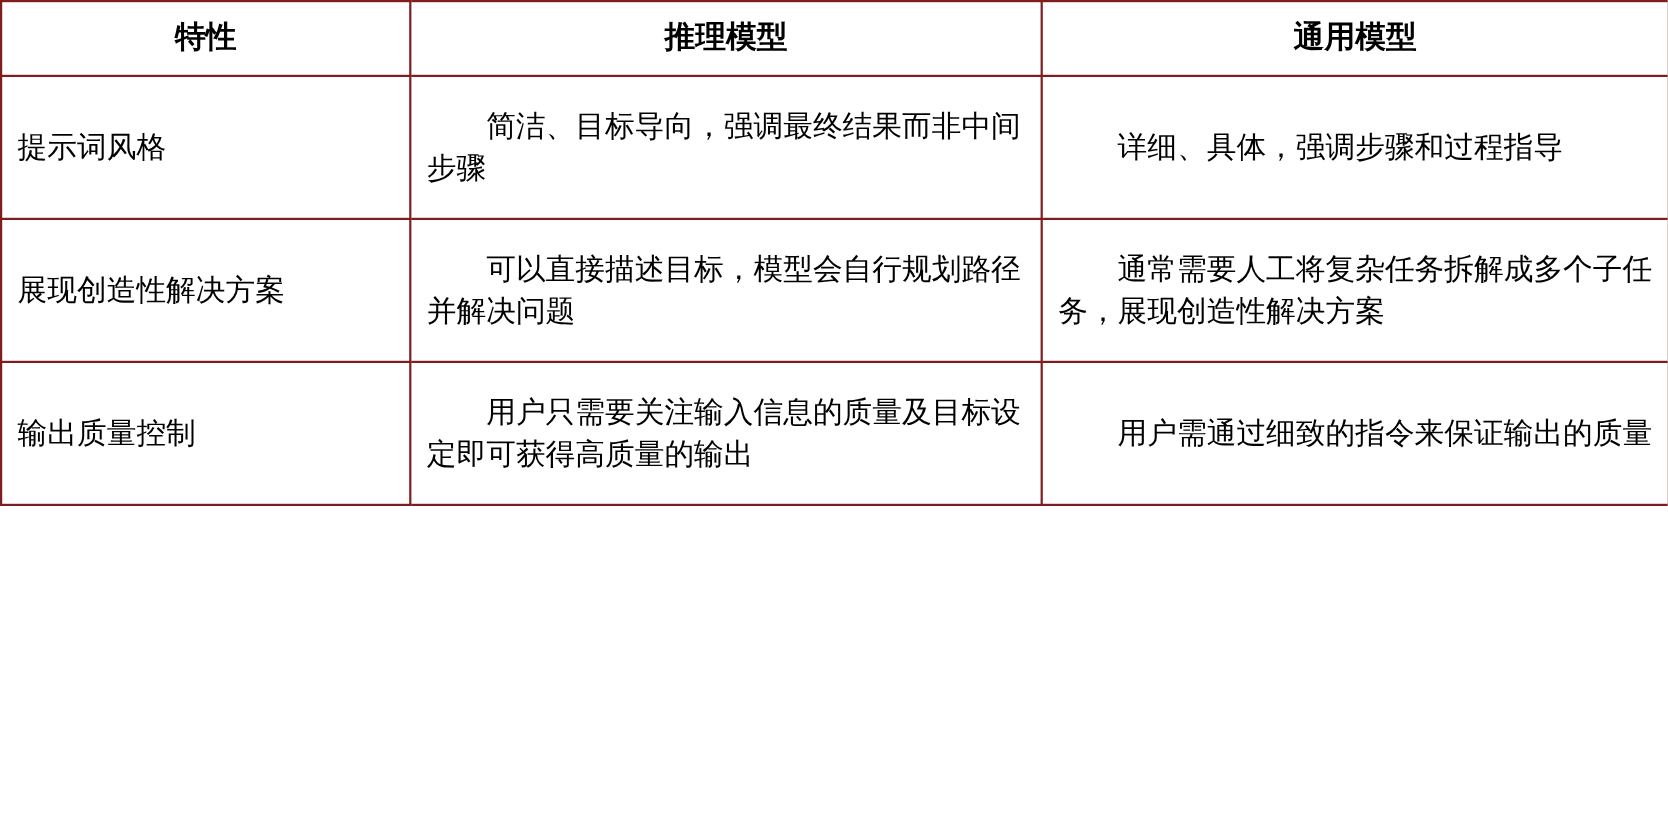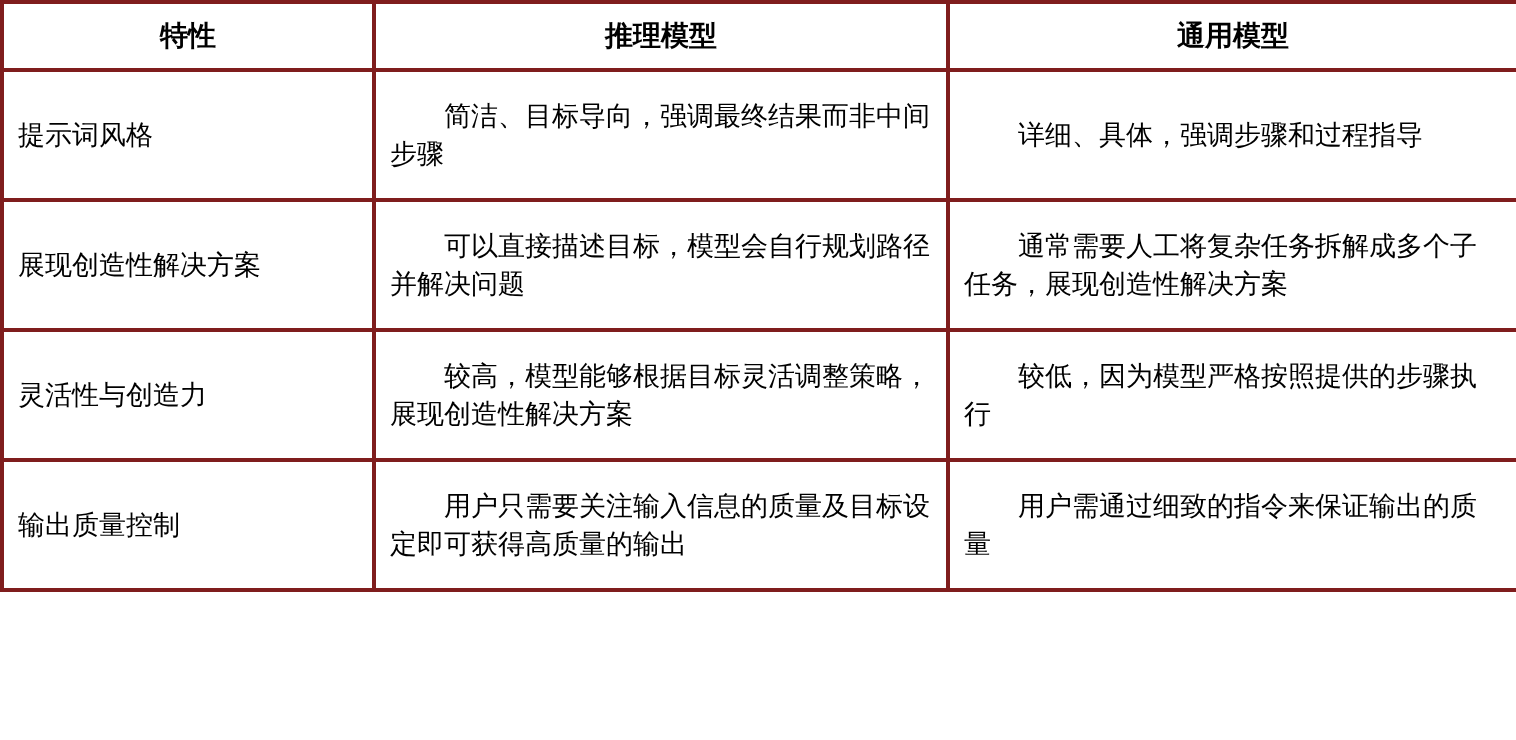--- a/index.html
+++ b/index.html
@@ -29,7 +29,7 @@
 
   table.comparison-table th,
   table.comparison-table td {
-    border: 4px solid #7f1d1d;
+    border: 2px solid #7f1d1d;
     vertical-align: middle;
     font-size: 27px;
     line-height: 1.42;

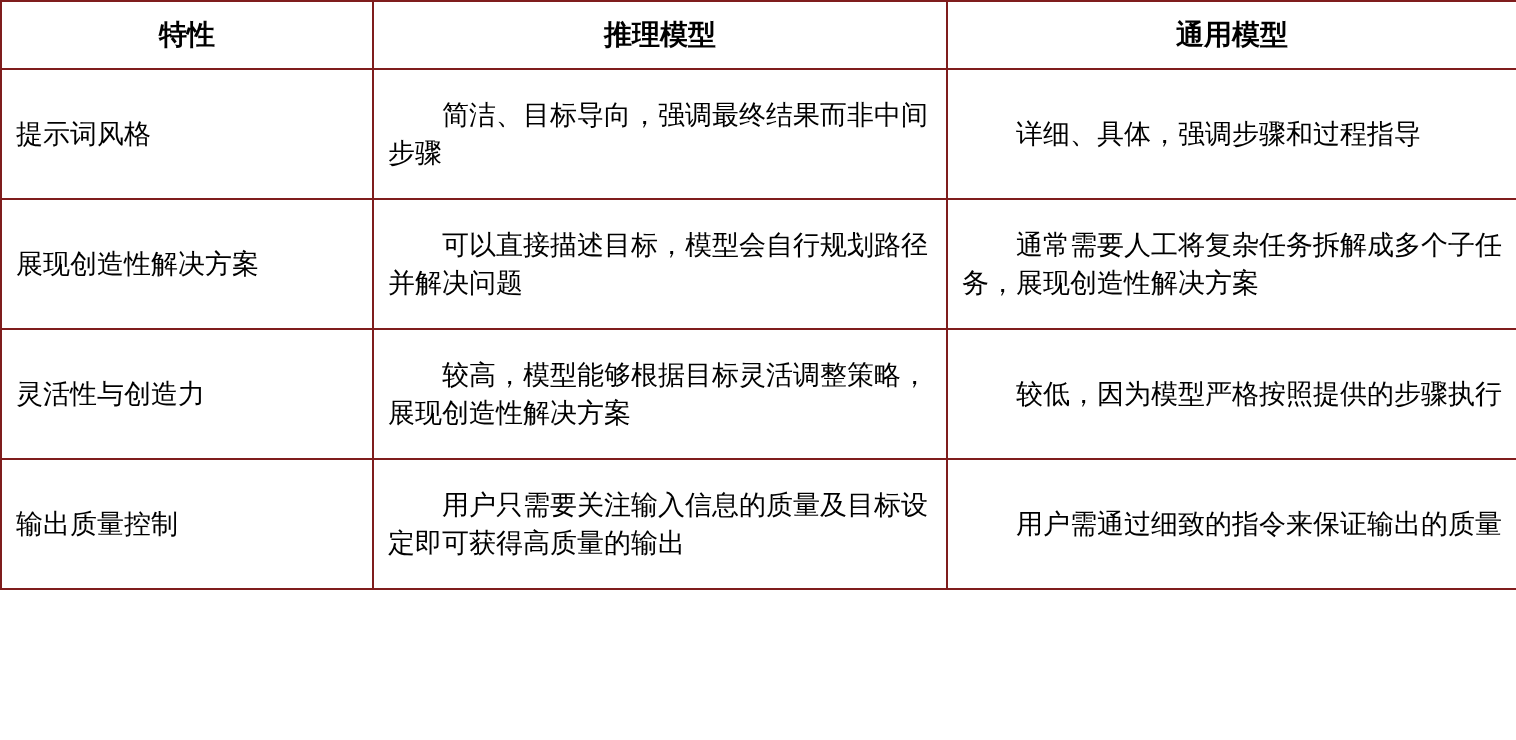--- a/index.html
+++ b/index.html
@@ -85,11 +85,6 @@
         <td class="body-cell">通常需要人工将复杂任务拆解成多个子任务，展现创造性解决方案</td>
       </tr>
       <tr>
-        <td class="feature-cell">灵活性与创造力</td>
-        <td class="body-cell">较高，模型能够根据目标灵活调整策略，展现创造性解决方案</td>
-        <td class="body-cell">较低，因为模型严格按照提供的步骤执行</td>
-      </tr>
-      <tr>
         <td class="feature-cell">输出质量控制</td>
         <td class="body-cell">用户只需要关注输入信息的质量及目标设定即可获得高质量的输出</td>
         <td class="body-cell">用户需通过细致的指令来保证输出的质量</td>

